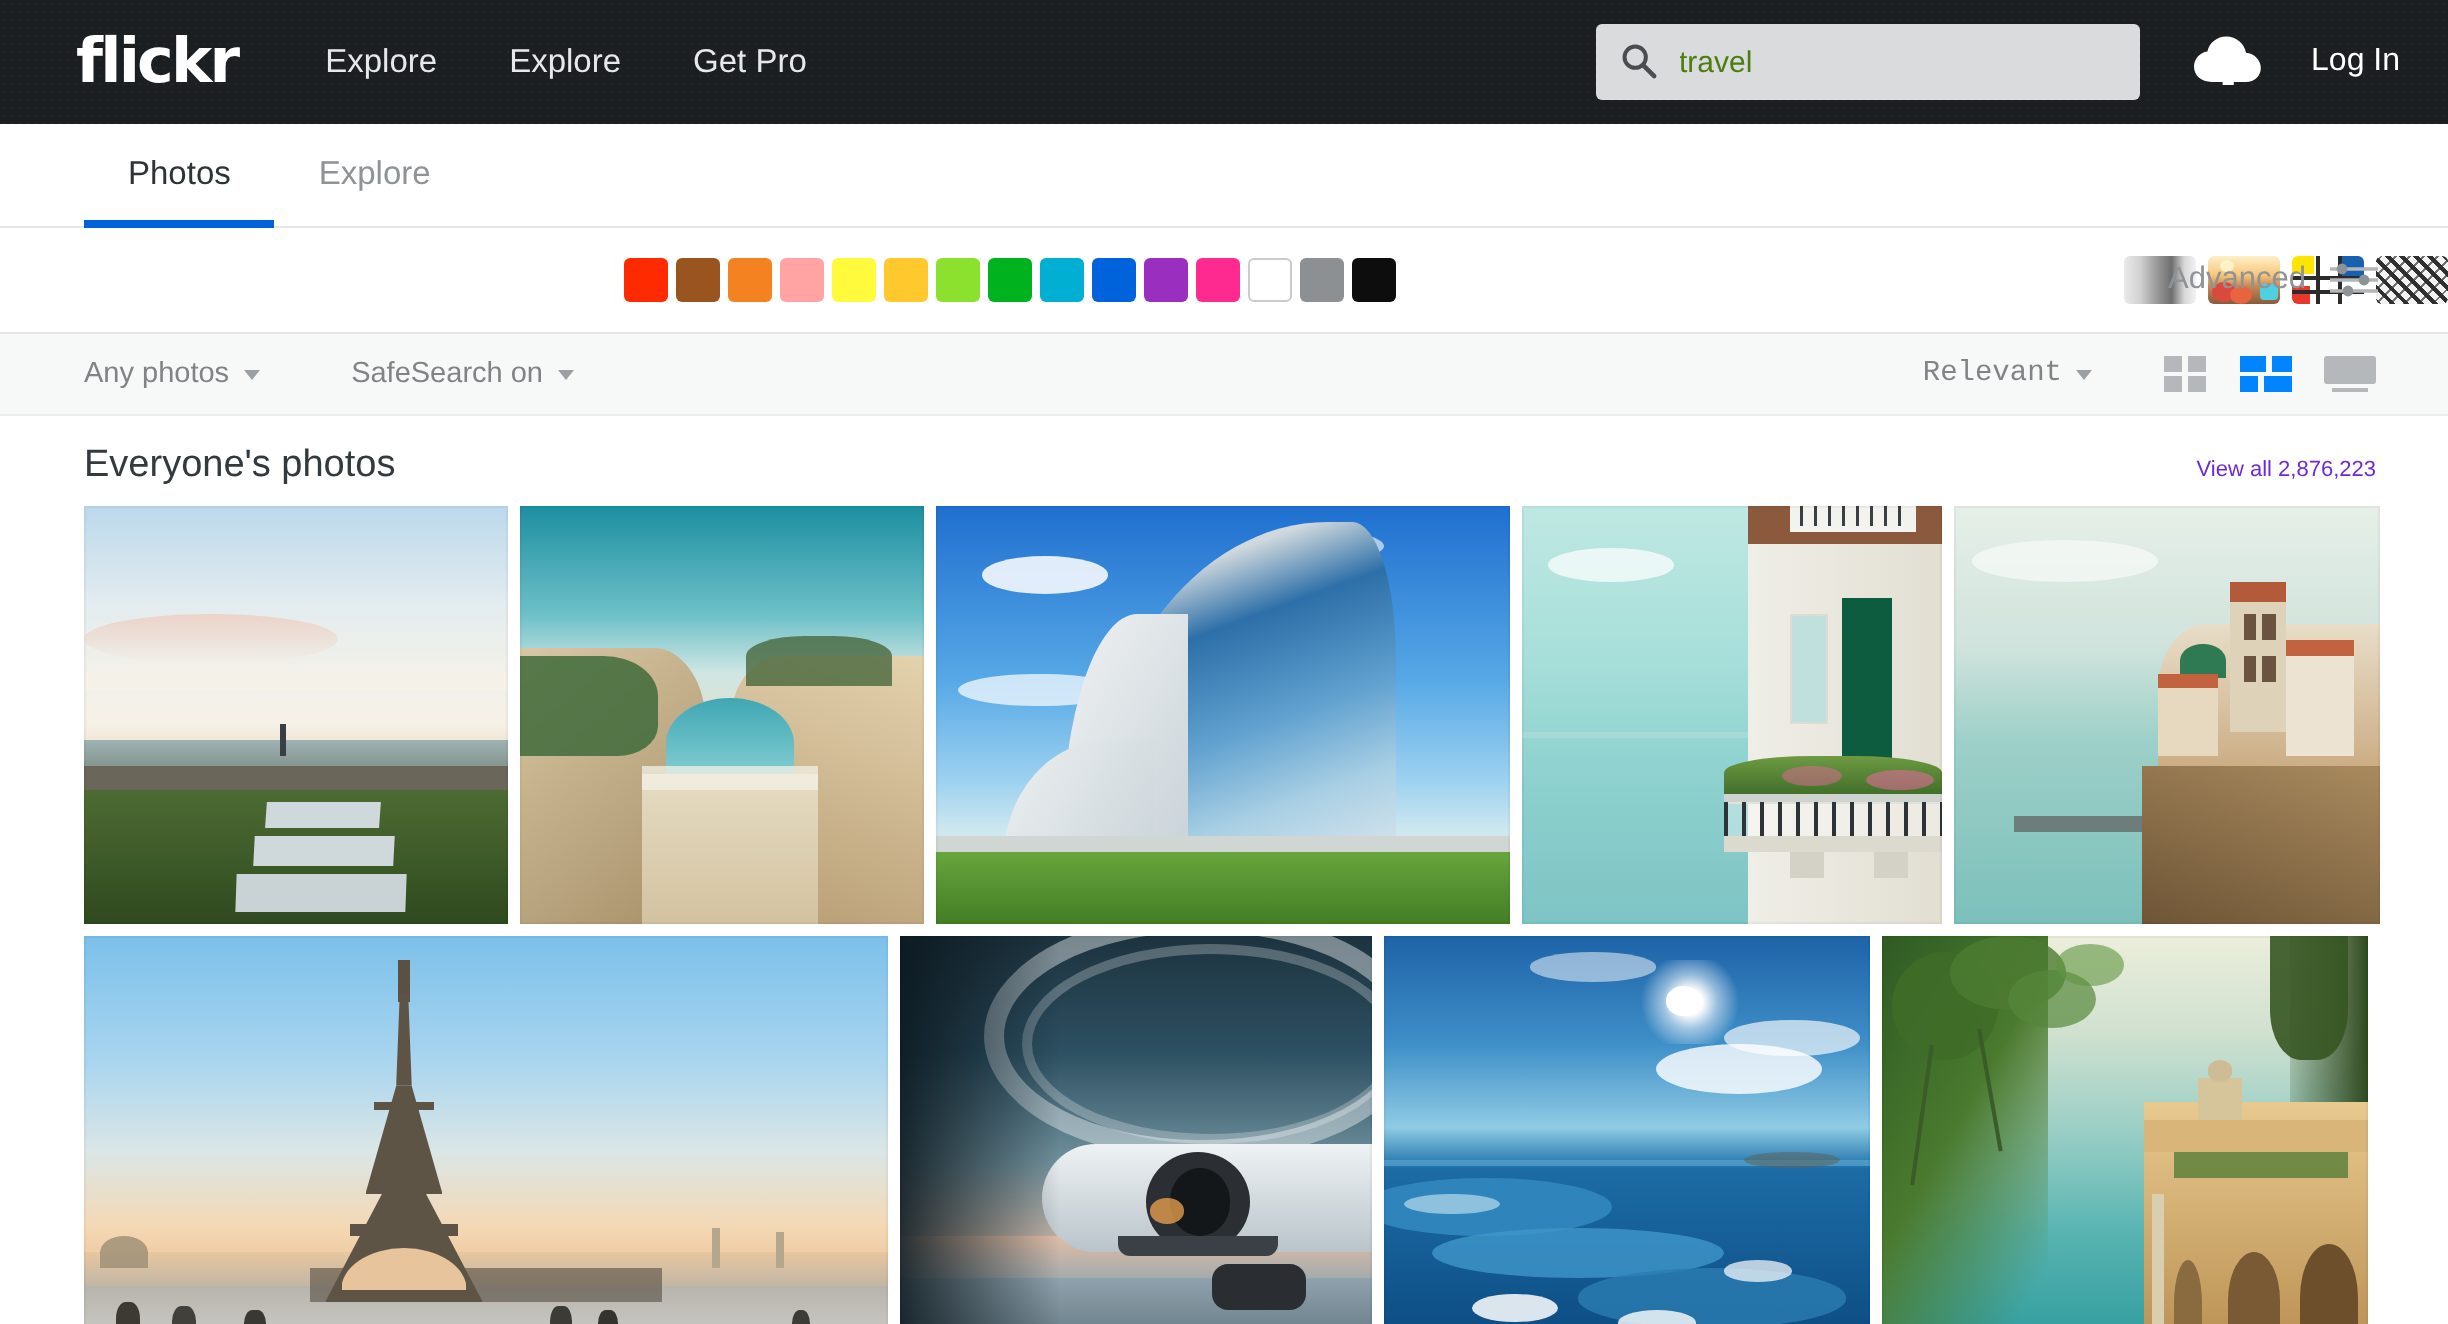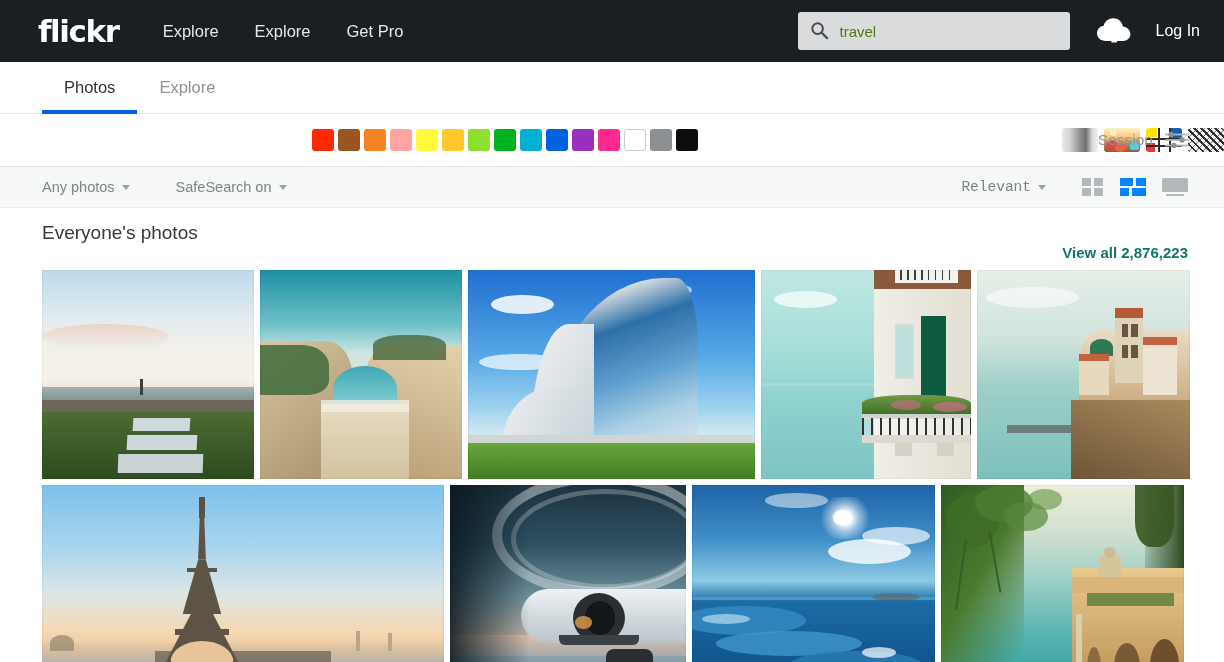--- a/index.html
+++ b/index.html
@@ -312,7 +312,7 @@
   </div>
 
   <div class="advanced">
-    <span class="advanced-label">Session</span>
+    <span class="advanced-label">Advanced</span>
     <svg class="sliders-icon" viewBox="0 0 26 18">
       <line x1="1" y1="3.5" x2="25" y2="3.5" stroke="#b2b6b9" stroke-width="1.8"></line>
       <line x1="1" y1="9" x2="25" y2="9" stroke="#b2b6b9" stroke-width="1.8"></line>

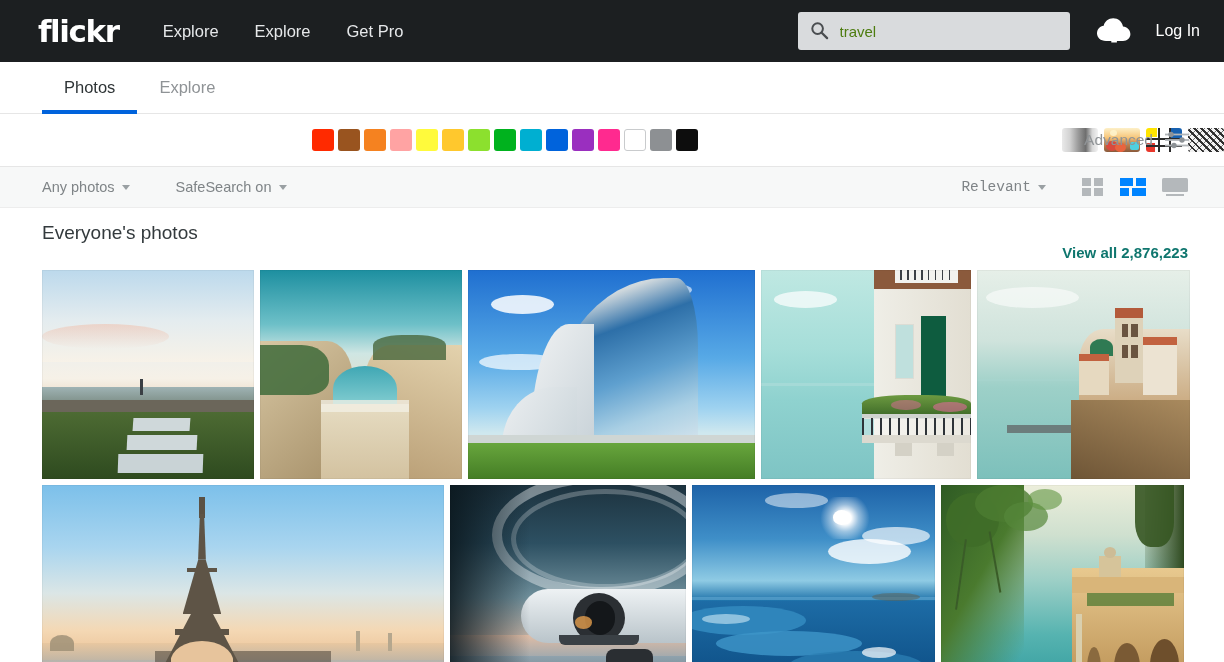--- a/index.html
+++ b/index.html
@@ -192,7 +192,6 @@
     display: flex; align-items: baseline;
     padding: 14px 36px 9px 42px;
     background: #fff;
-    flex-direction: column;
   }
   .results-title { font-size: 19px; color: #333a3d; font-weight: normal; margin: 0; }
   .view-all {

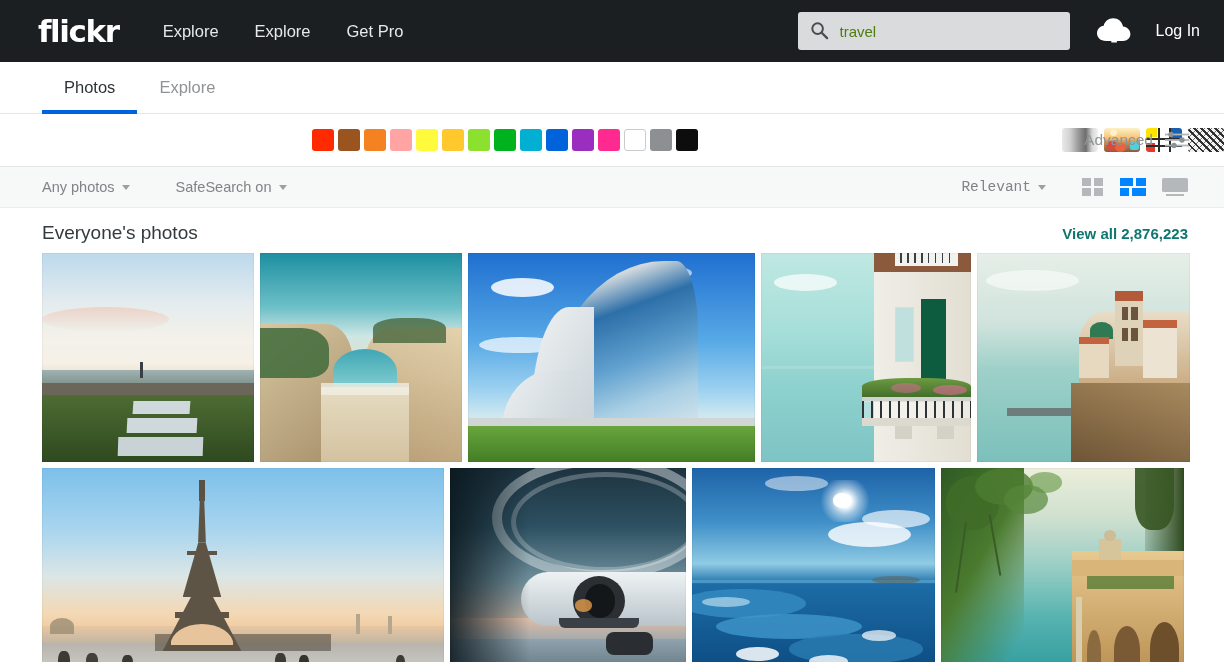--- a/index.html
+++ b/index.html
@@ -196,10 +196,9 @@
   .results-title { font-size: 19px; color: #333a3d; font-weight: normal; margin: 0; }
   .view-all {
     margin-left: auto;
-    font-size: 15px; color: #0f766e;
+    font-size: 11px; color: #6d28d9;
     text-decoration: none; cursor: pointer;
     white-space: nowrap;
-    font-weight: bold;
   }
 
   

